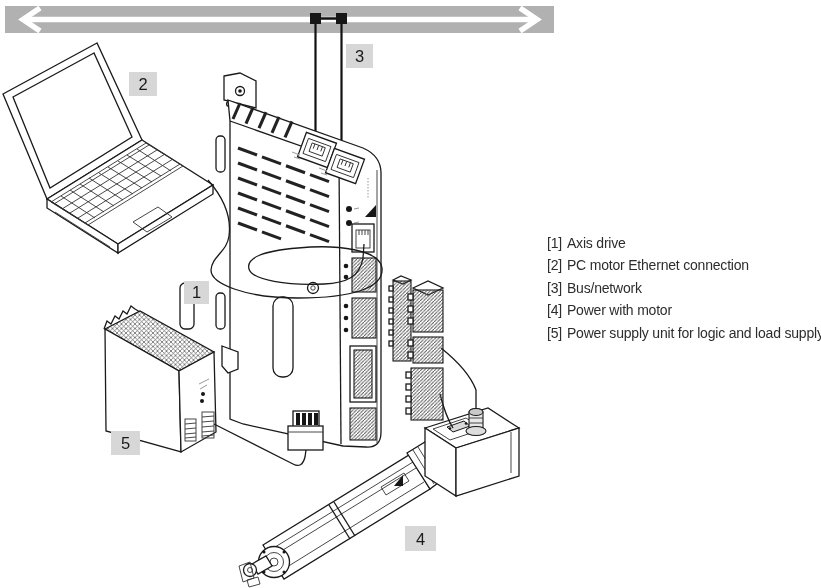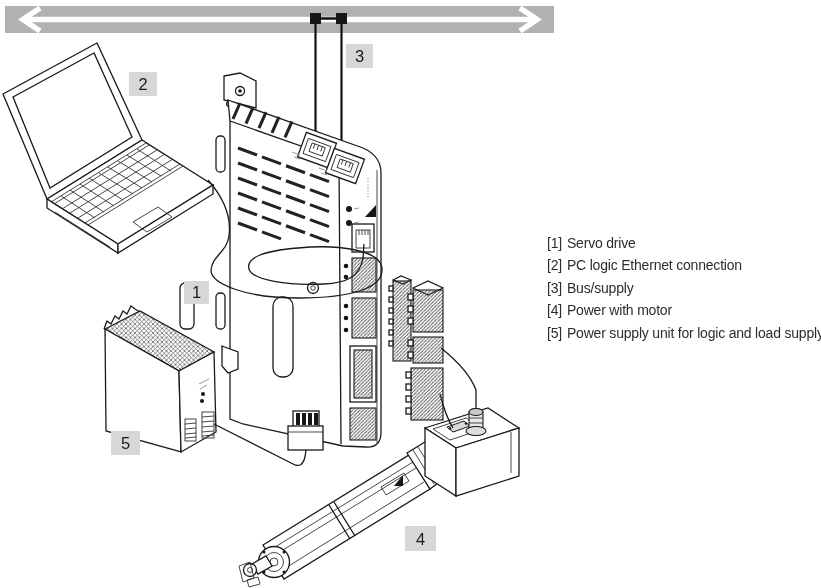--- a/index.html
+++ b/index.html
@@ -338,7 +338,7 @@
   <div class="legend">
     <div class="legend-row">
       <span class="ref">[1]</span>
-      <span class="lbl">Servo drive</span>
+      <span class="lbl">Axis drive</span>
     </div>
     <div class="legend-row">
       <span class="ref">[2]</span>

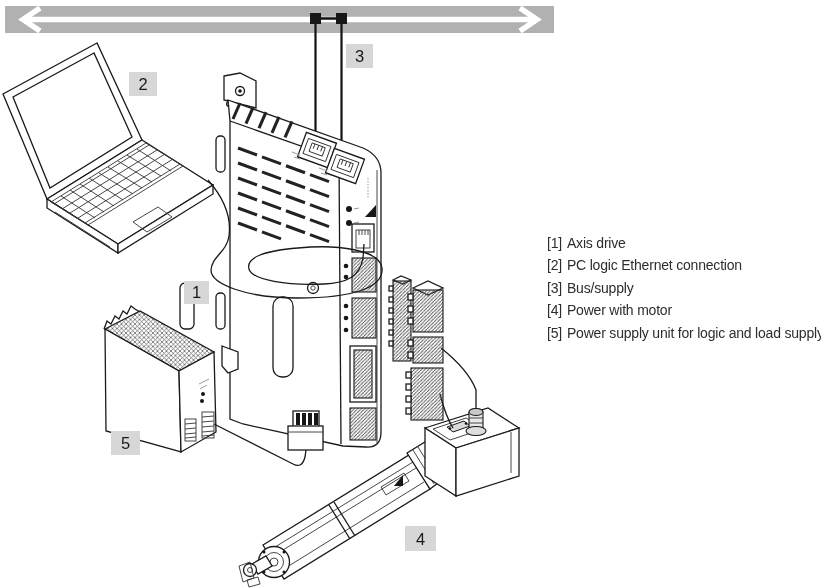--- a/index.html
+++ b/index.html
@@ -342,7 +342,7 @@
     </div>
     <div class="legend-row">
       <span class="ref">[2]</span>
-      <span class="lbl">PC logic Ethernet connection</span>
+      <span class="lbl">PC motor Ethernet connection</span>
     </div>
     <div class="legend-row">
       <span class="ref">[3]</span>

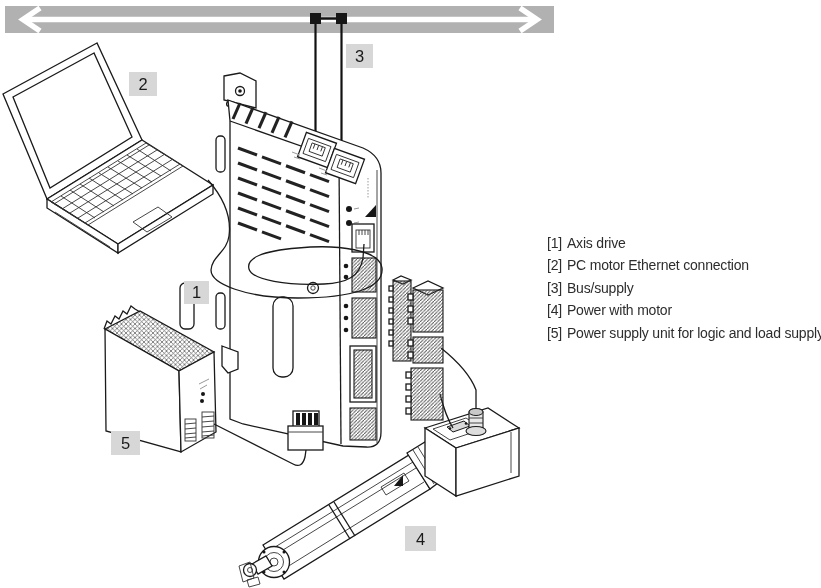--- a/index.html
+++ b/index.html
@@ -346,7 +346,7 @@
     </div>
     <div class="legend-row">
       <span class="ref">[3]</span>
-      <span class="lbl">Bus/supply</span>
+      <span class="lbl">Bus/network</span>
     </div>
     <div class="legend-row">
       <span class="ref">[4]</span>

